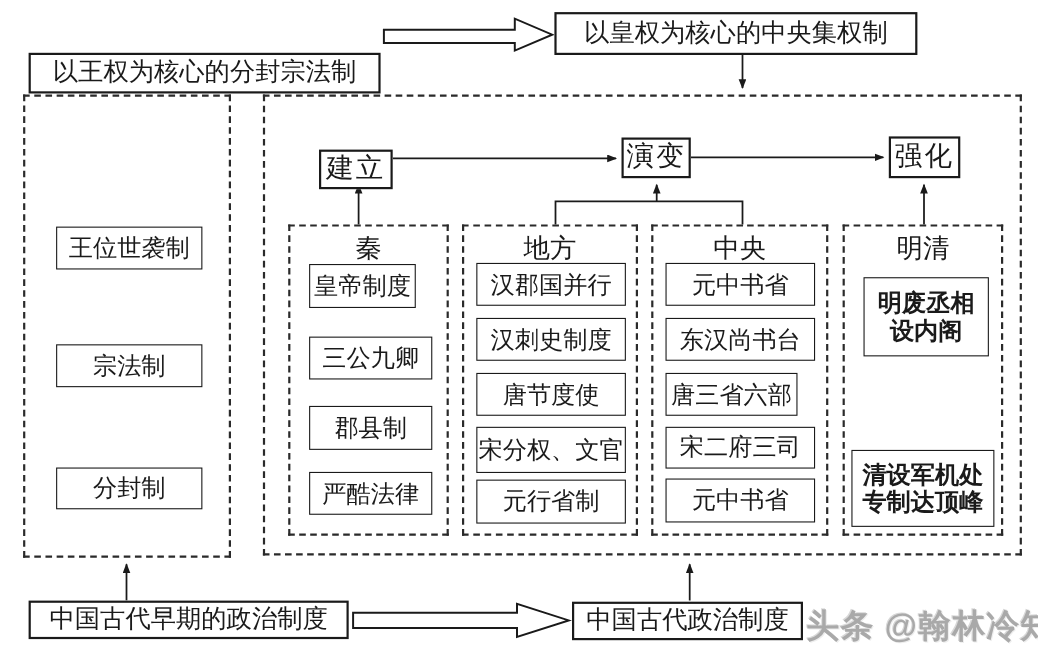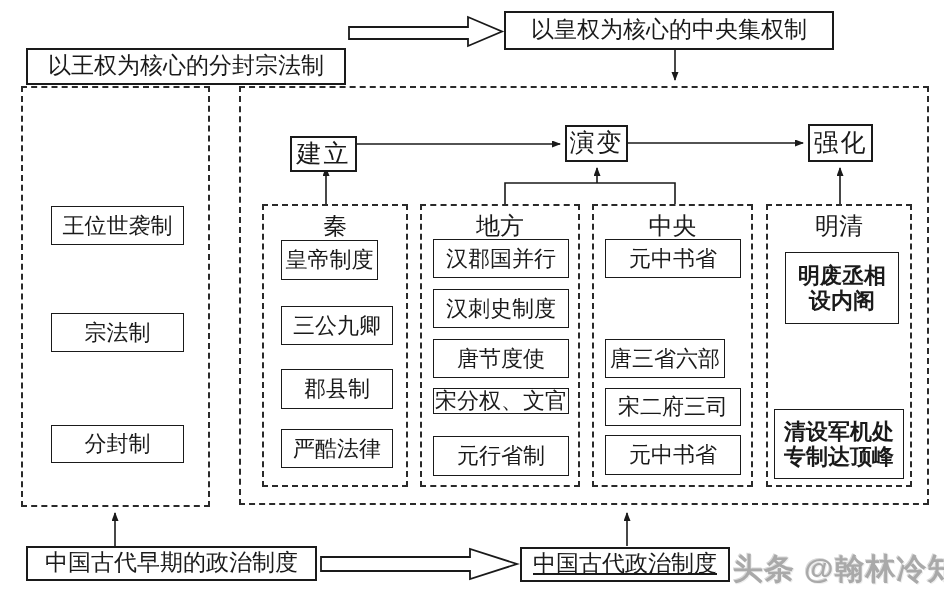--- a/index.html
+++ b/index.html
@@ -95,6 +95,7 @@
   <div class="panel z1" style="left:592px;top:204px;width:161px;height:283px;">
     <div class="col-header" style="top:4px;">中央</div>
     <div class="box thin item" style="left:11px;top:33px;width:136px;height:39px;">元中书省</div>
+    <div class="box thin item" style="left:11px;top:83px;width:136px;height:39px;">东汉尚书台</div>
     <div class="box thin item" style="left:11px;top:133px;width:120px;height:39px;">唐三省六部</div>
     <div class="box thin item" style="left:11px;top:182px;width:136px;height:38px;">宋二府三司</div>
     <div class="box thin item" style="left:11px;top:229px;width:136px;height:40px;">元中书省</div>

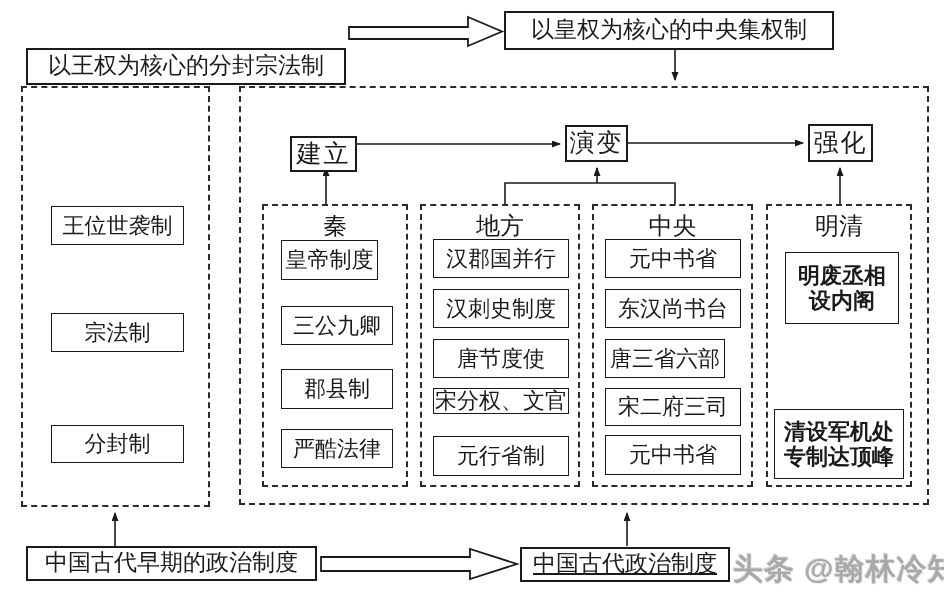--- a/index.html
+++ b/index.html
@@ -88,7 +88,7 @@
     <div class="box thin item" style="left:11px;top:33px;width:136px;height:39px;text-align:center;">汉郡国并行</div>
     <div class="box thin item" style="left:11px;top:83px;width:136px;height:39px;">汉刺史制度</div>
     <div class="box thin item" style="left:11px;top:133px;width:136px;height:39px;">唐节度使</div>
-    <div class="box thin item" style="left:11px;top:182px;width:136px;height:26px;">宋分权、文官</div>
+    <div class="box thin item" style="left:11px;top:182px;width:136px;height:42px;">宋分权、文官</div>
     <div class="box thin item" style="left:11px;top:230px;width:136px;height:40px;">元行省制</div>
   </div>
 

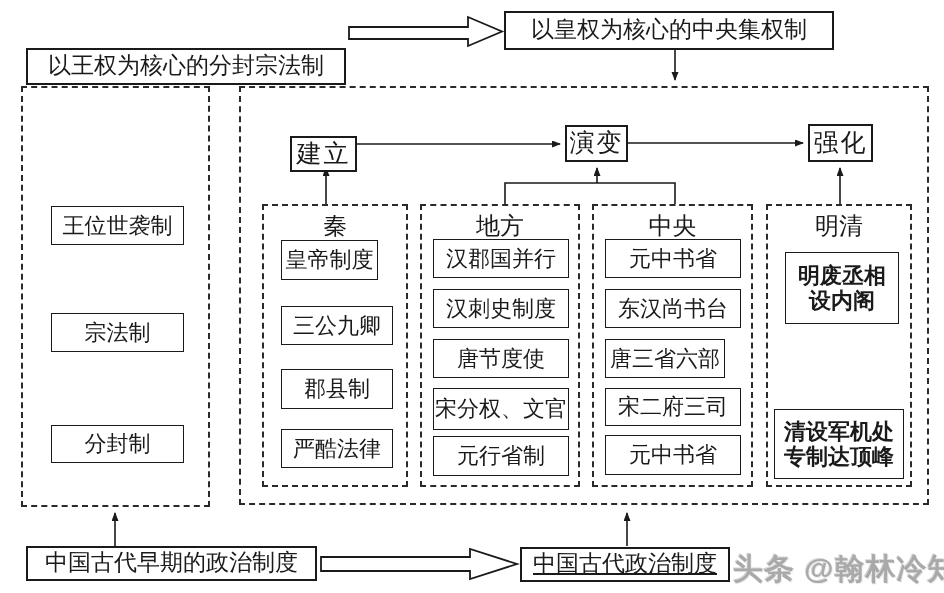--- a/index.html
+++ b/index.html
@@ -110,7 +110,7 @@
   </div>
 
   <div class="box big z1" style="left:26px;top:546px;width:291px;height:35px;">中国古代早期的政治制度</div>
-  <div class="box big z1" style="left:520px;top:547px;width:210px;height:35px;text-decoration:underline;">中国古代政治制度</div>
+  <div class="box big z1" style="left:520px;top:547px;width:210px;height:35px;">中国古代政治制度</div>
 
   <div class="watermark z1" style="left:733px;top:549px;">头条 @翰林冷知识</div>
 

